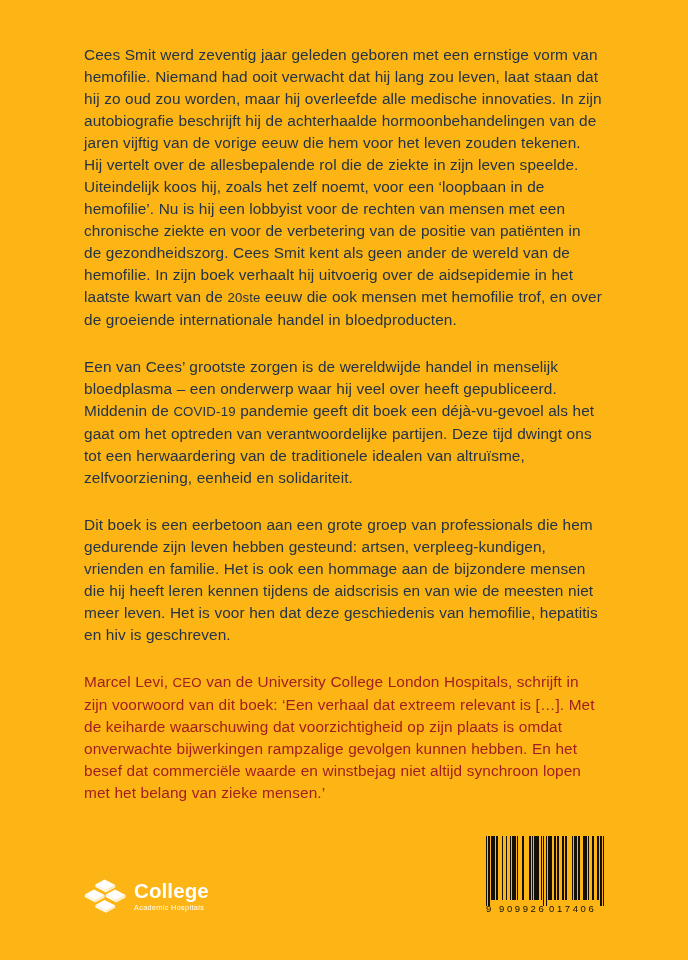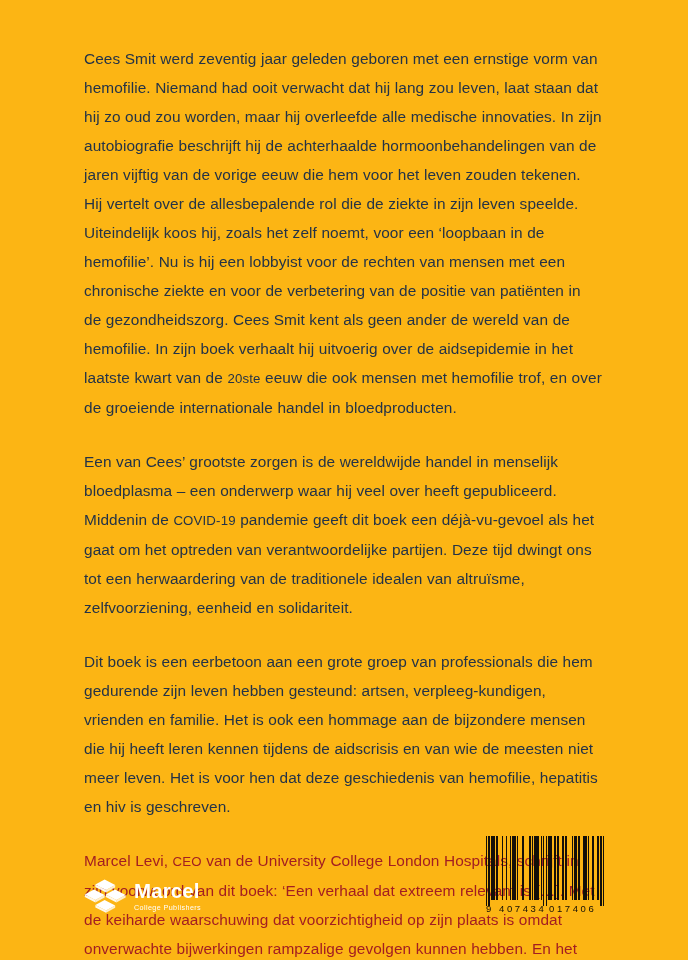--- a/index.html
+++ b/index.html
@@ -29,7 +29,7 @@
   .para {
     margin: 0 0 25px 0;
     font-size: 15.4px;
-    line-height: 29px;
+    line-height: 22px;
     letter-spacing: 0.005em;
     color: #243347;
     text-align: left;

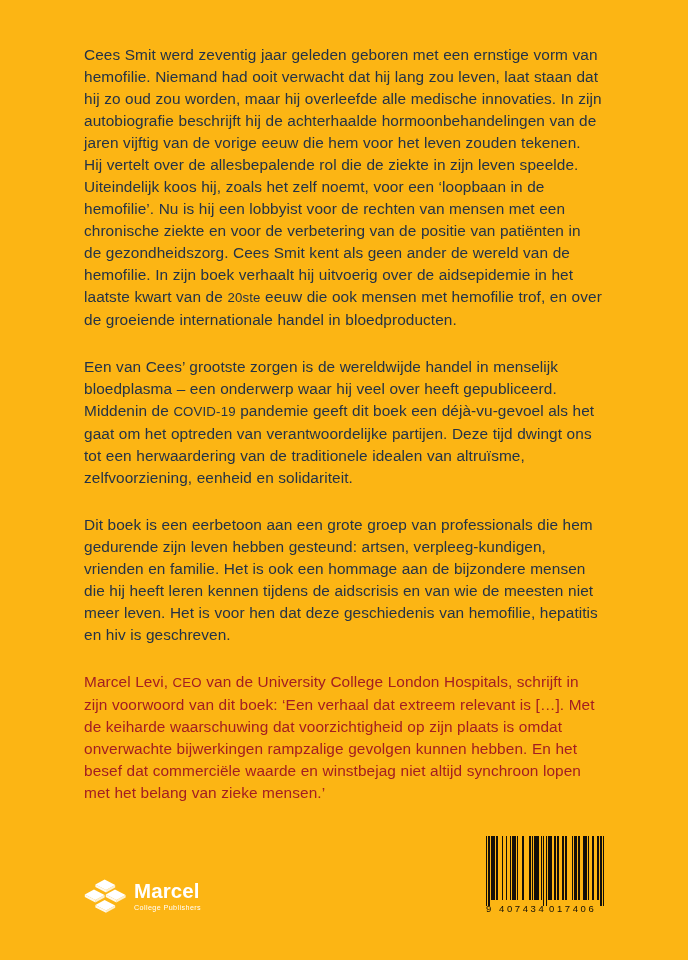--- a/index.html
+++ b/index.html
@@ -170,7 +170,7 @@
       </svg>
     </div>
     <div id="logo-type">
-      <span id="logo-name">Marcel</span>
+      <span id="logo-name">College</span>
       <span id="logo-tagline">College Publishers</span>
     </div>
   </div>

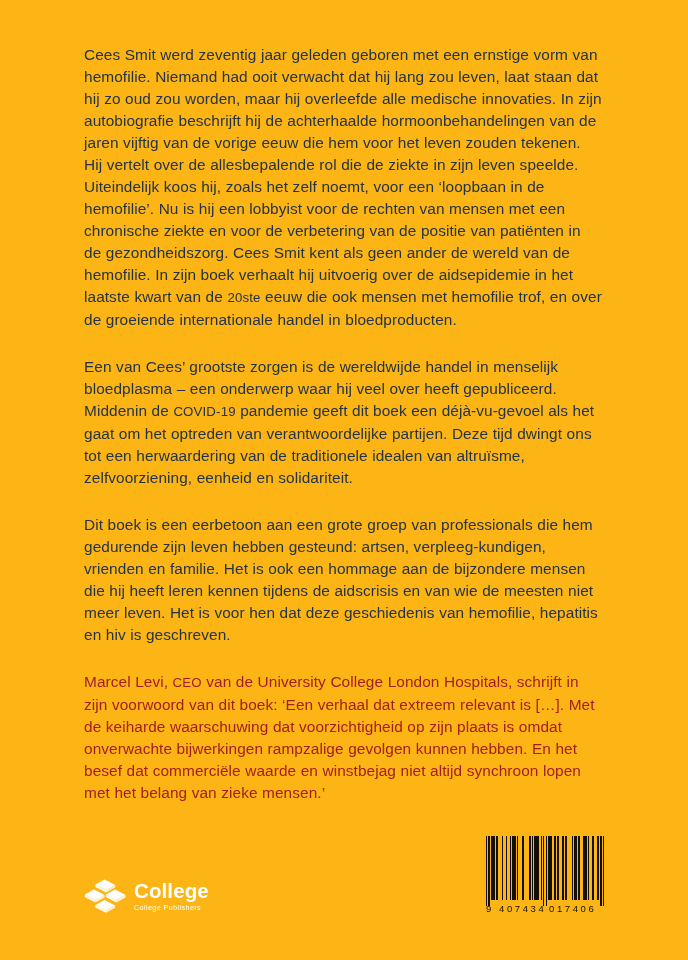--- a/index.html
+++ b/index.html
@@ -171,7 +171,7 @@
     </div>
     <div id="logo-type">
       <span id="logo-name">College</span>
-      <span id="logo-tagline">College Publishers</span>
+      <span id="logo-tagline">Academic Hospitals</span>
     </div>
   </div>
 

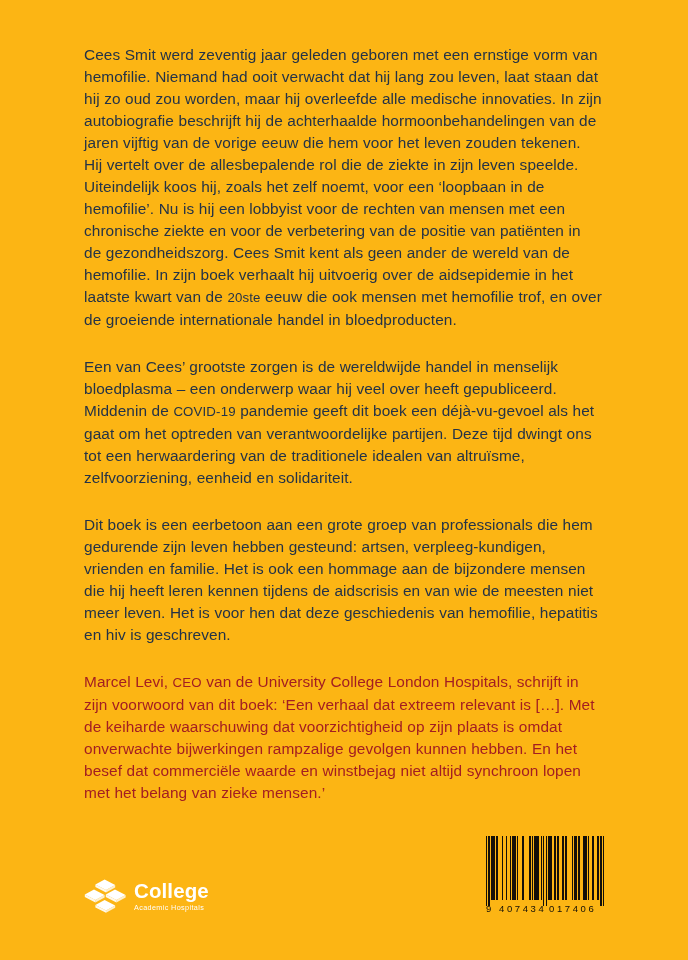--- a/index.html
+++ b/index.html
@@ -210,7 +210,7 @@
       </div>
     <div id="barcode-digits">
       <span id="isbn-lead">9</span>
-      <span id="isbn-left">407434</span>
+      <span id="isbn-left">909926</span>
       <span id="isbn-right">017406</span>
     </div>
   </div>

